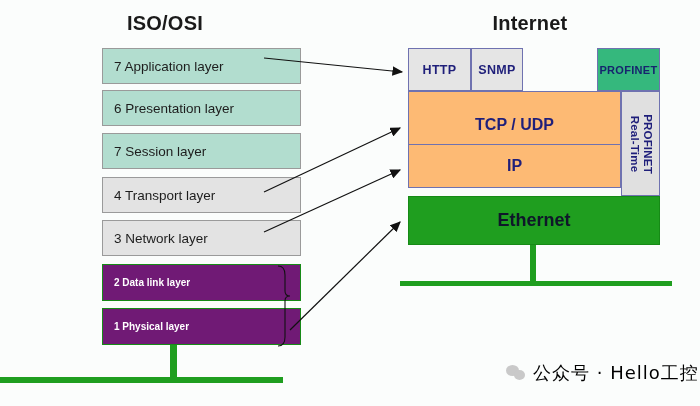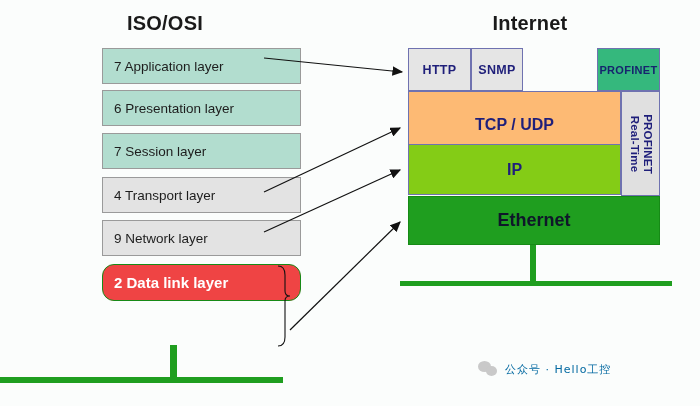--- a/index.html
+++ b/index.html
@@ -90,8 +90,8 @@
     background: #fdba74; font-size: 16px;
   }
   #n-ip {
-    left: 408px; top: 144px; width: 213px; height: 51px;
-    background: #84cc16; font-size: 16px;
+    left: 408px; top: 144px; width: 213px; height: 44px;
+    background: #fdba74; font-size: 16px;
   }
   #n-prt {
     left: 621px; top: 91px; width: 39px; height: 105px;

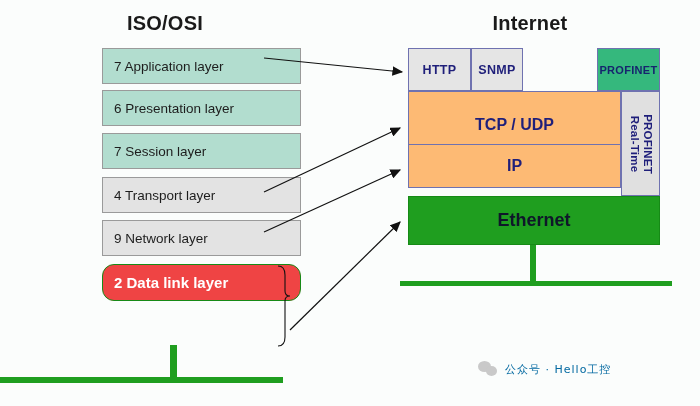--- a/index.html
+++ b/index.html
@@ -175,7 +175,7 @@
     <span>4 Transport layer</span>
   </div>
   <div id="osi-3" class="osi-box gray">
-    <span>9 Network layer</span>
+    <span>3 Network layer</span>
   </div>
   <div id="osi-2" class="osi-box green">
     <span>2 Data link layer</span>

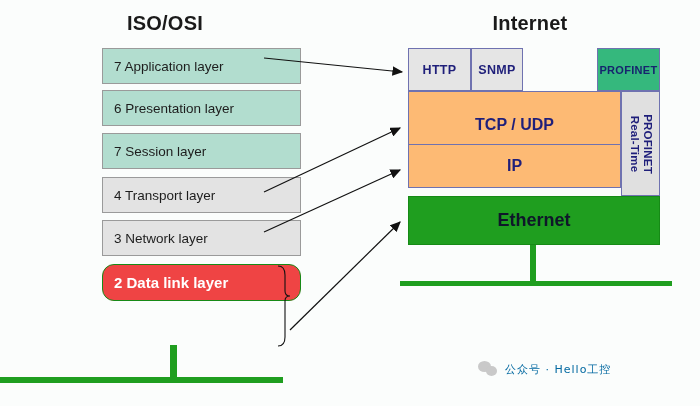--- a/index.html
+++ b/index.html
@@ -47,12 +47,11 @@
   }
   .osi-box.gray  { background: #e3e3e3; }
   .osi-box.green {
-    background: #ef4444;
+    background: #701a75;
     border-color: #178a17;
     color: #ffffff;
     font-weight: bold;
-    font-size: 15px;
-    border-radius: 12px;
+    font-size: 10px;
   }
   #osi-7 { top: 48px; }
   #osi-6 { top: 90px; }

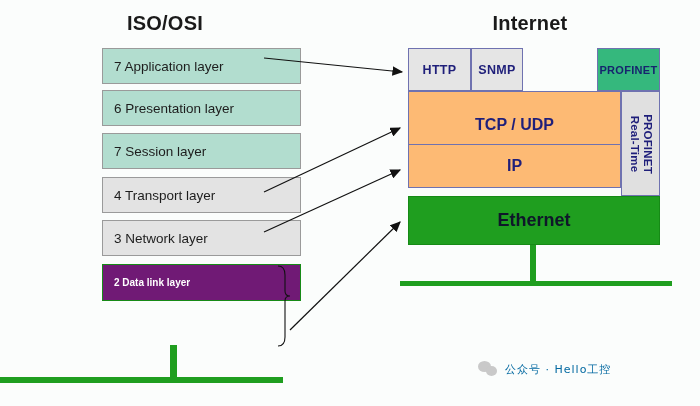--- a/index.html
+++ b/index.html
@@ -179,6 +179,9 @@
   <div id="osi-2" class="osi-box green">
     <span>2 Data link layer</span>
   </div>
+  <div id="osi-1" class="osi-box green">
+    <span>1 Physical layer</span>
+  </div>
 
   <div id="p-http" class="net-box proto">
     <span>HTTP</span>

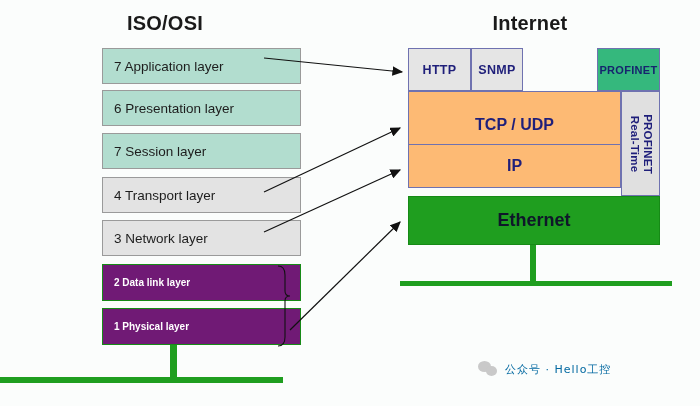--- a/index.html
+++ b/index.html
@@ -131,12 +131,12 @@
   
   #watermark {
     position: absolute;
-    left: 478px; top: 361px;
+    left: 506px; top: 361px;
     display: flex;
     align-items: center;
     gap: 7px;
-    color: #0369a1;
-    font-size: 11px;
+    color: #000000;
+    font-size: 18px;
     letter-spacing: 1px;
     font-family: "DejaVu Sans", sans-serif;
   }

